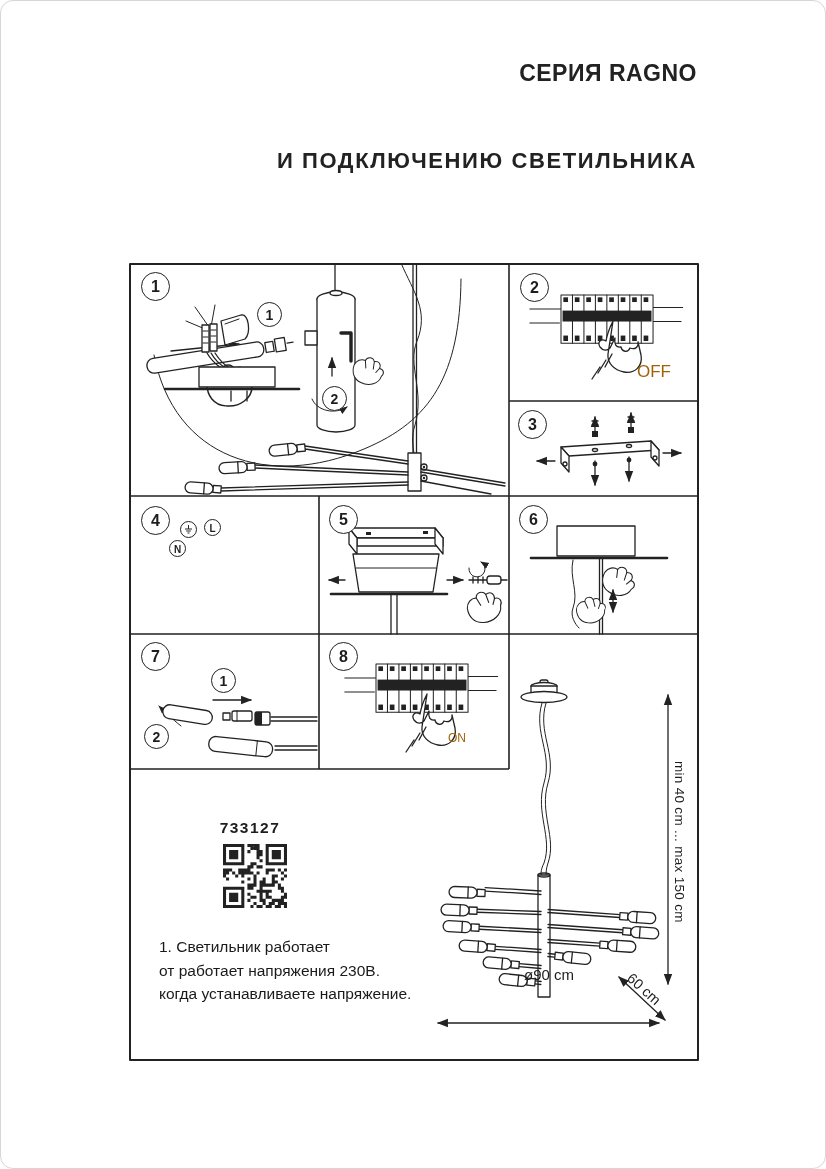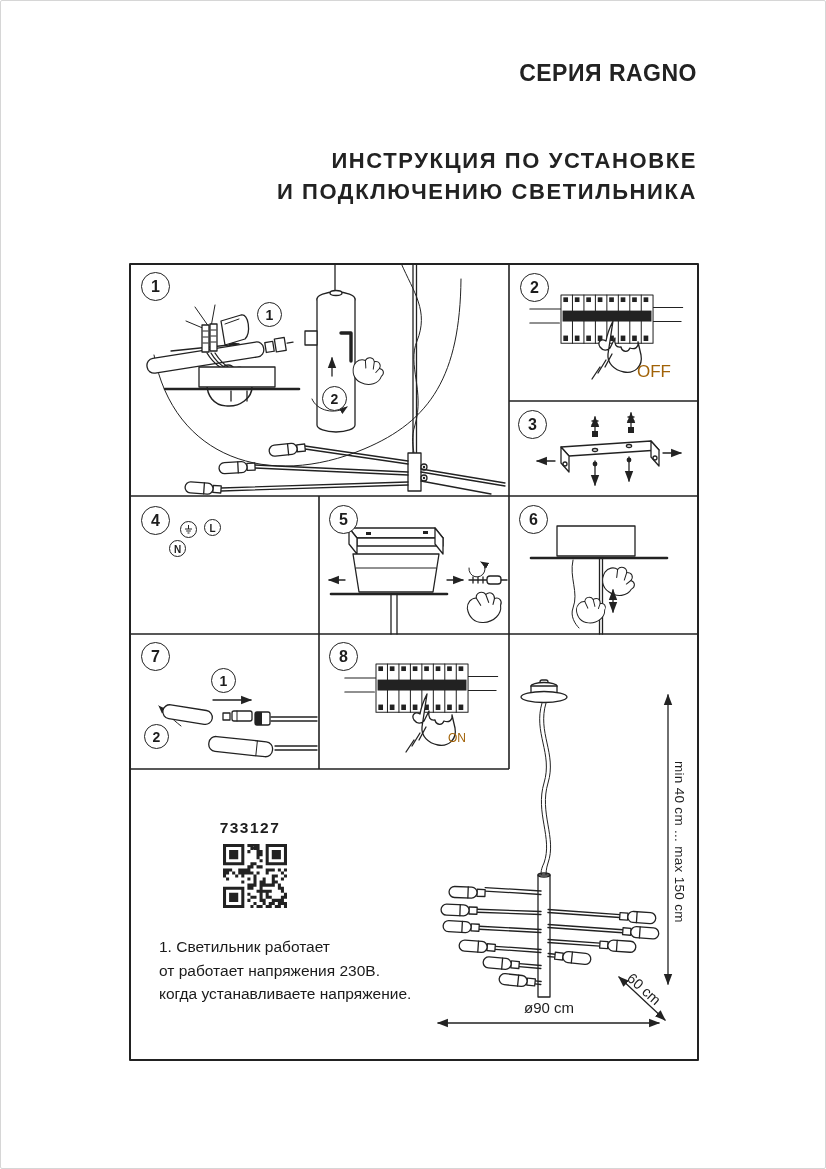--- a/index.html
+++ b/index.html
@@ -3,7 +3,7 @@
 <meta charset="utf-8">
 <style>
   html,body{margin:0;padding:0;background:#fff;}
-  .page{position:relative;width:826px;height:1169px;background:#fff;font-family:"Liberation Sans",sans-serif;color:#1d1d1d;border:1px solid #d6d6d6;border-radius:2px;box-sizing:border-box;overflow:hidden;}
+  .page{position:relative;width:826px;height:1169px;background:#fff;font-family:"Liberation Sans",sans-serif;color:#1d1d1d;border:1px solid #d6d6d6;border-radius:13px;box-sizing:border-box;overflow:hidden;}
   .hdr{position:absolute;right:128px;top:56px;text-align:right;font-weight:bold;font-size:23px;line-height:33px;letter-spacing:.5px;color:#222;}
   .doc-title{position:absolute;right:128px;top:144px;text-align:right;font-weight:bold;font-size:22px;line-height:31px;letter-spacing:1.6px;color:#222;}
   .frame{position:absolute;left:128px;top:262px;width:570px;height:798px;}

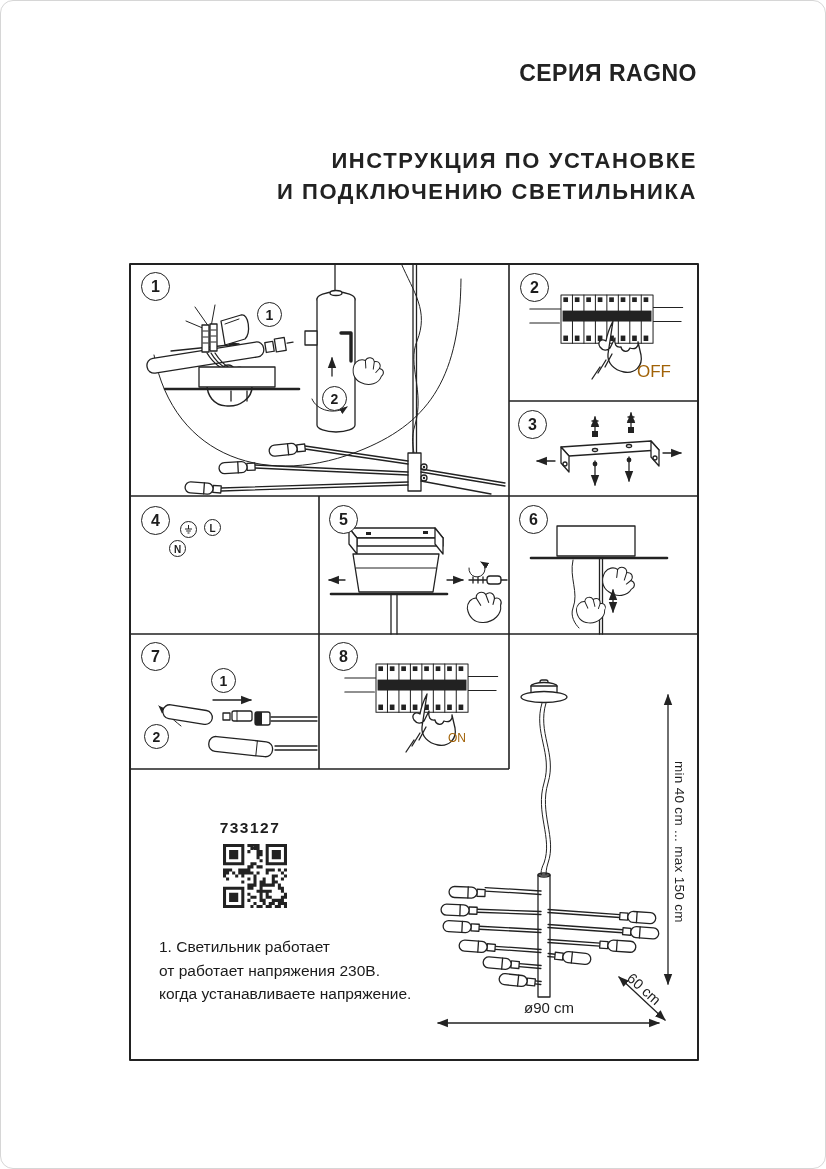--- a/index.html
+++ b/index.html
@@ -37,7 +37,6 @@
     <div>СЕРИЯ RAGNO</div>
   </div>
   <div class="doc-title">
-    <div>ИНСТРУКЦИЯ ПО УСТАНОВКЕ</div>
     <div>И ПОДКЛЮЧЕНИЮ СВЕТИЛЬНИКА</div>
   </div>
 

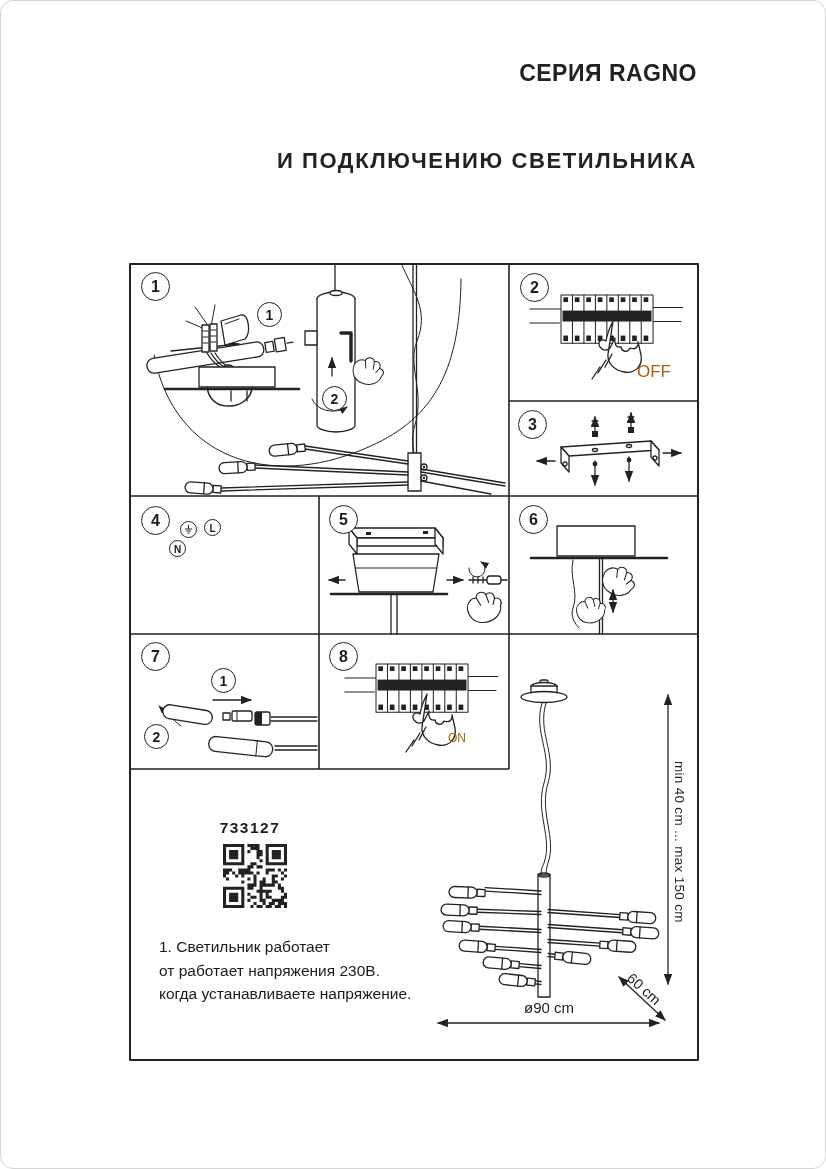--- a/index.html
+++ b/index.html
@@ -25,7 +25,7 @@
   .notes{position:absolute;left:30px;top:672px;font-size:15.5px;line-height:23.5px;white-space:nowrap;color:#1a1a1a;}
   .dim-v{position:absolute;left:543px;top:498px;writing-mode:vertical-rl;font-size:13.5px;letter-spacing:.3px;}
   .dim-d{position:absolute;left:478px;top:718px;width:74px;text-align:center;transform:rotate(42deg);font-size:14.5px;}
-  .dim-h{position:absolute;left:378px;top:736px;width:84px;text-align:center;font-size:15px;}
+  .dim-h{position:absolute;left:378px;top:703px;width:84px;text-align:center;font-size:15px;}
   .gicon{display:block;margin:auto;}
 </style>
 </head>

